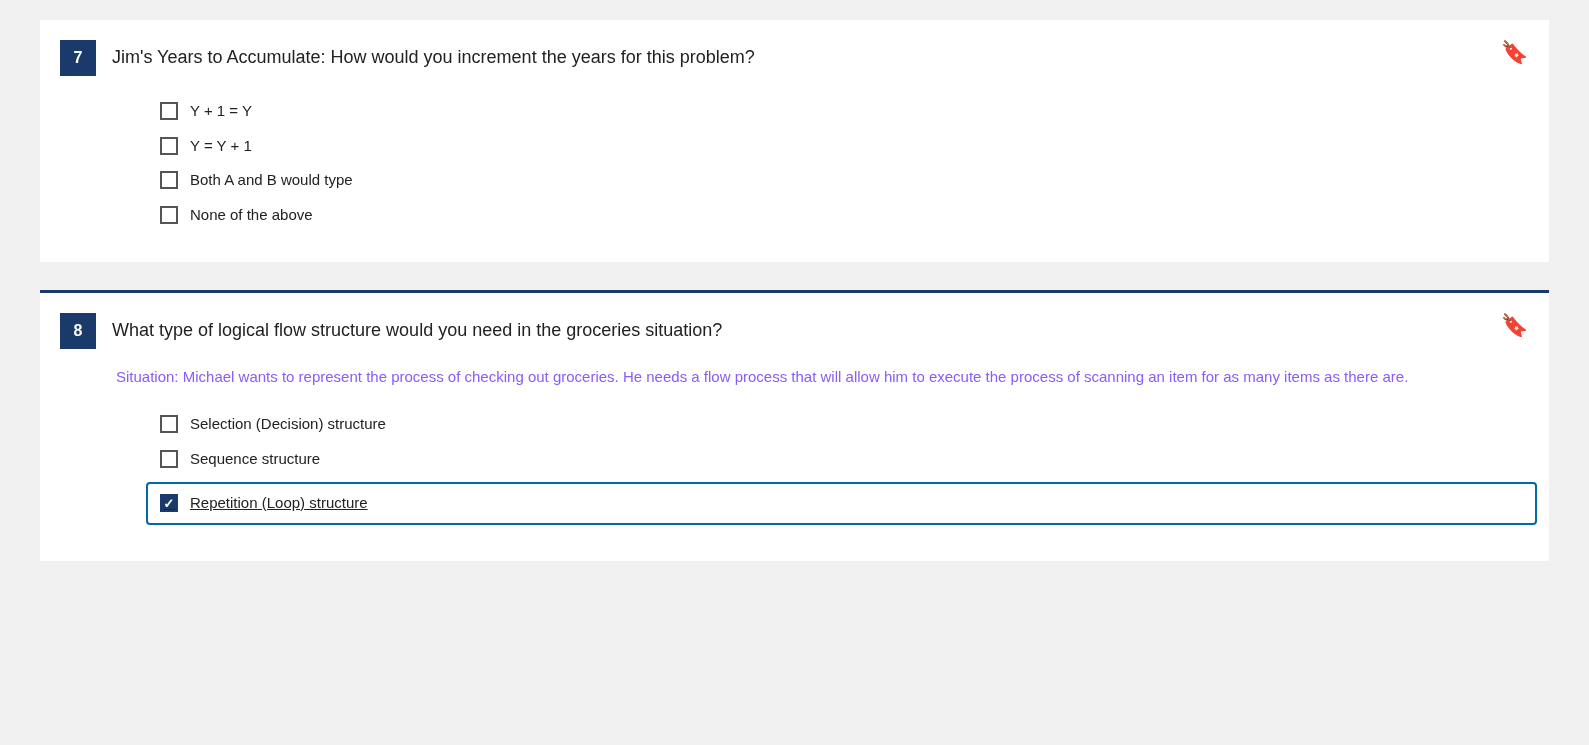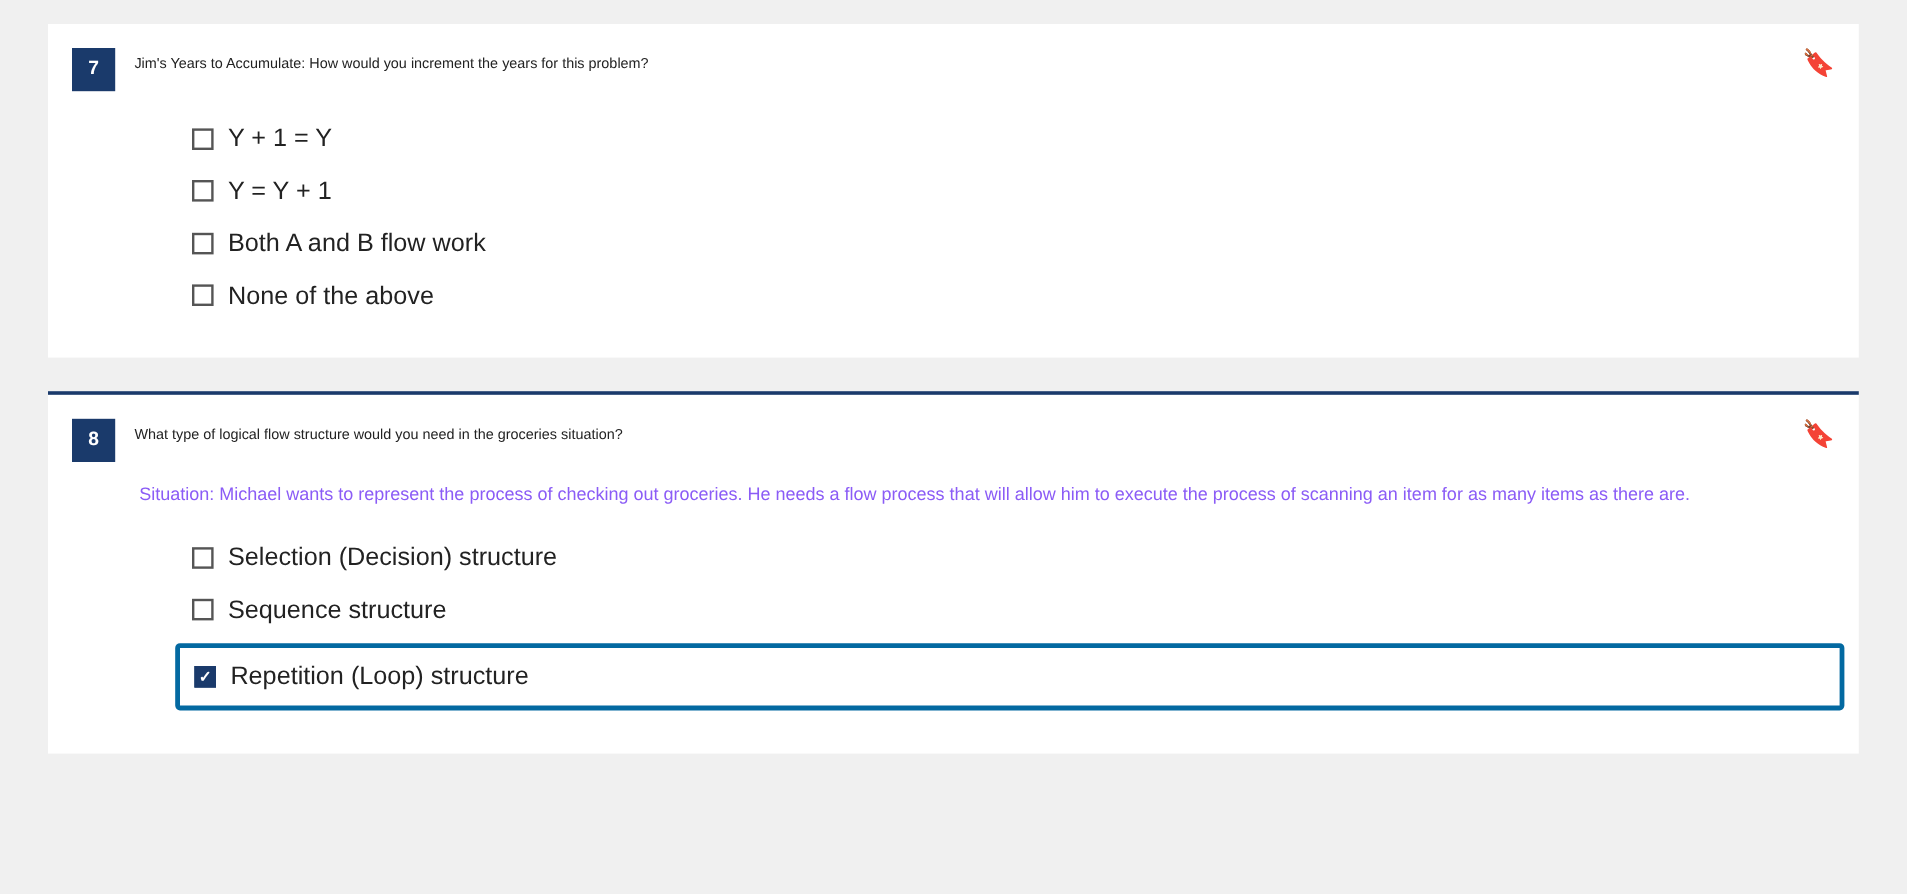--- a/index.html
+++ b/index.html
@@ -46,7 +46,7 @@
       font-family: Arial, sans-serif;
     }
     .question-text {
-      font-size: 12px;
+      font-size: 18px;
       color: #222;
       padding-top: 4px;
       flex: 1;

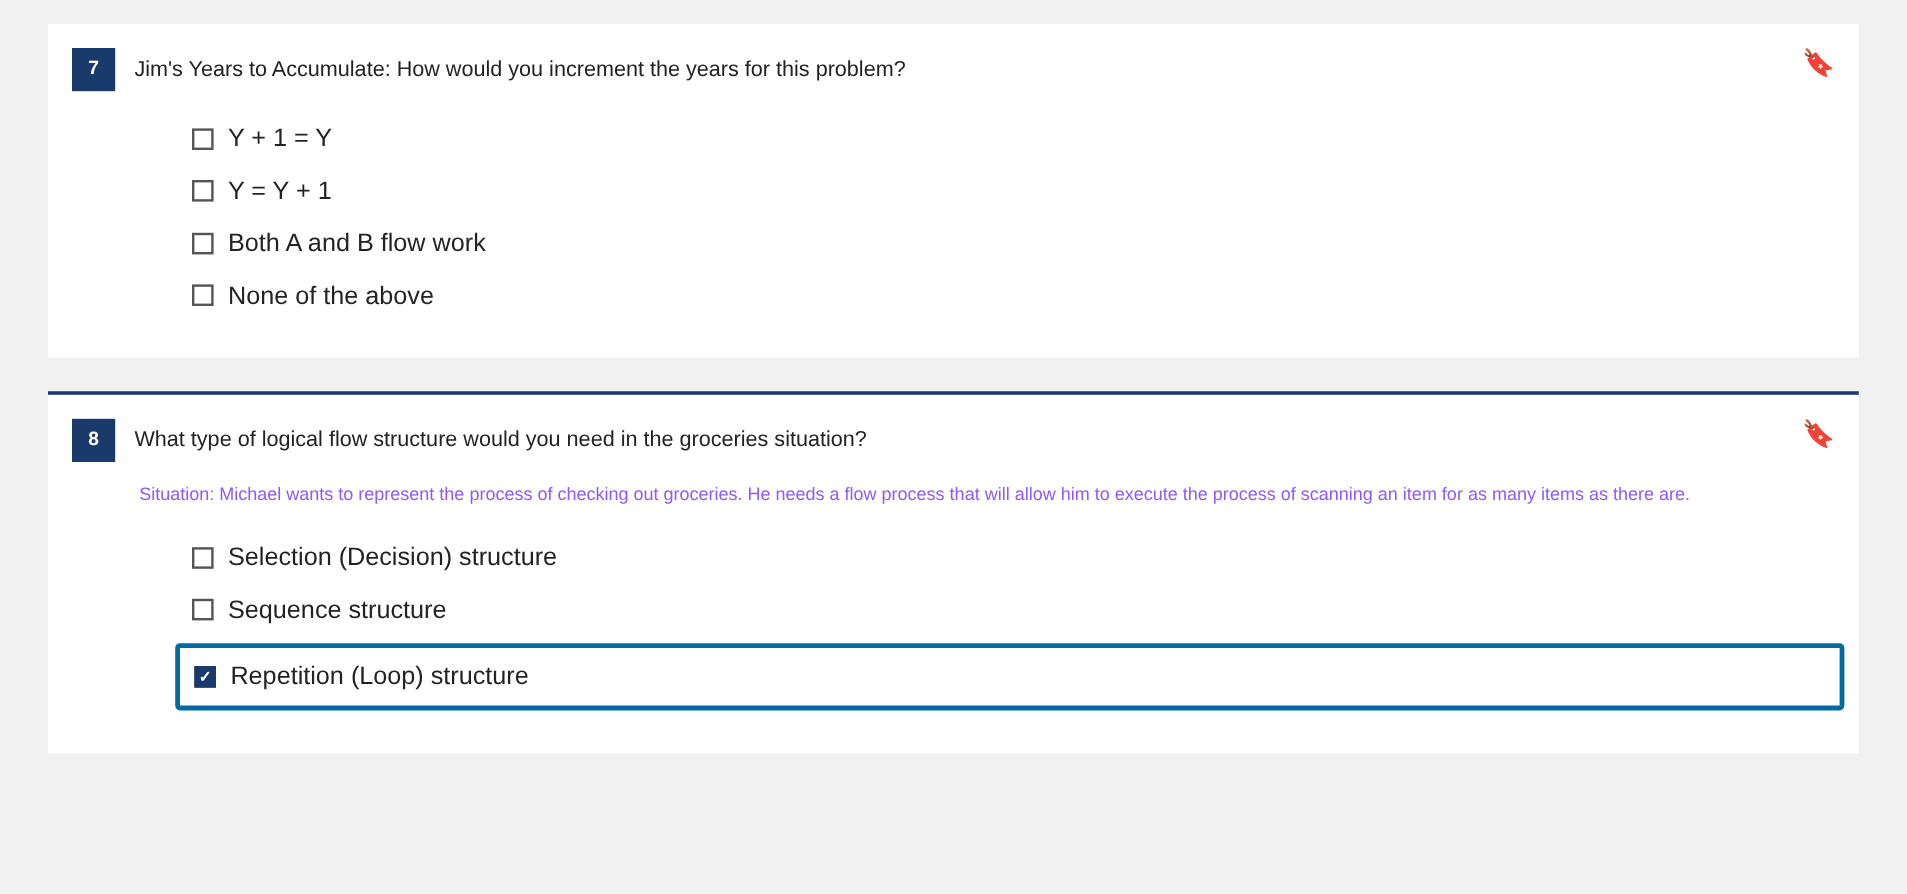--- a/index.html
+++ b/index.html
@@ -105,7 +105,7 @@
       font-weight: bold;
     }
     .option-label {
-      font-size: 21px;
+      font-size: 15px;
       color: #222;
       font-family: Arial, sans-serif;
     }

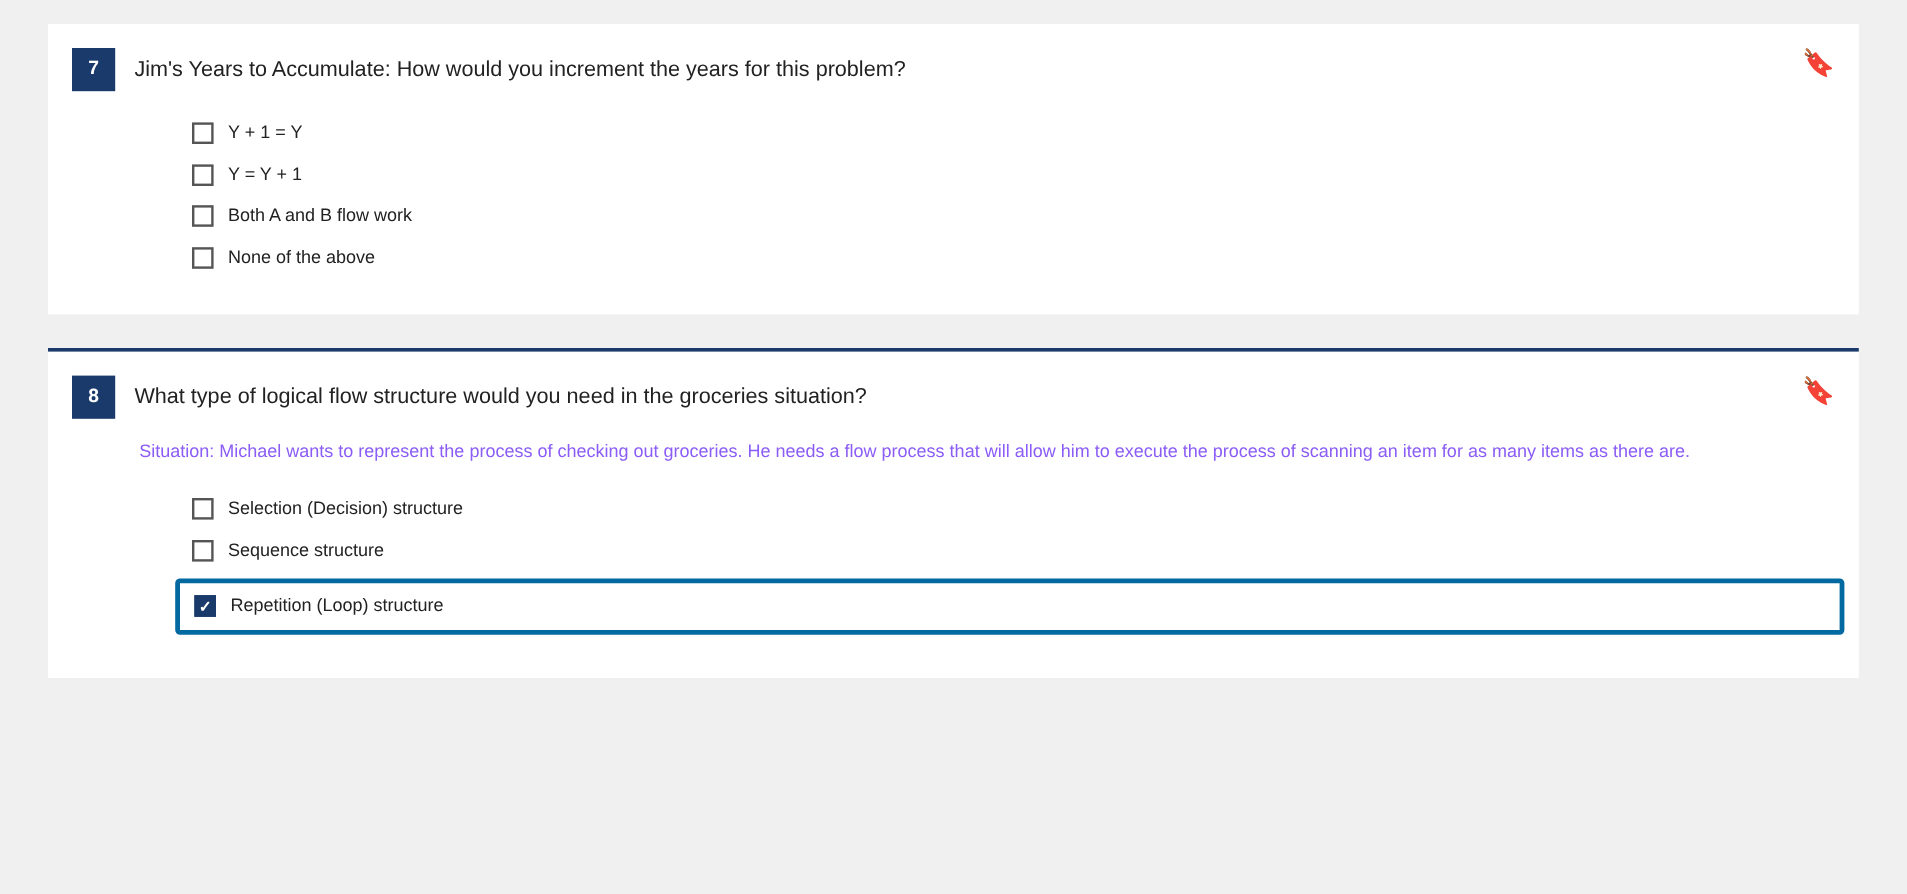--- a/index.html
+++ b/index.html
@@ -139,7 +139,7 @@
 
       <div class="option-row">
         <div class="option-checkbox"></div>
-        <span class="option-label">Both A and B flow work</span>
+        <span class="option-label">Both A and B would type</span>
       </div>
 
       <div class="option-row">

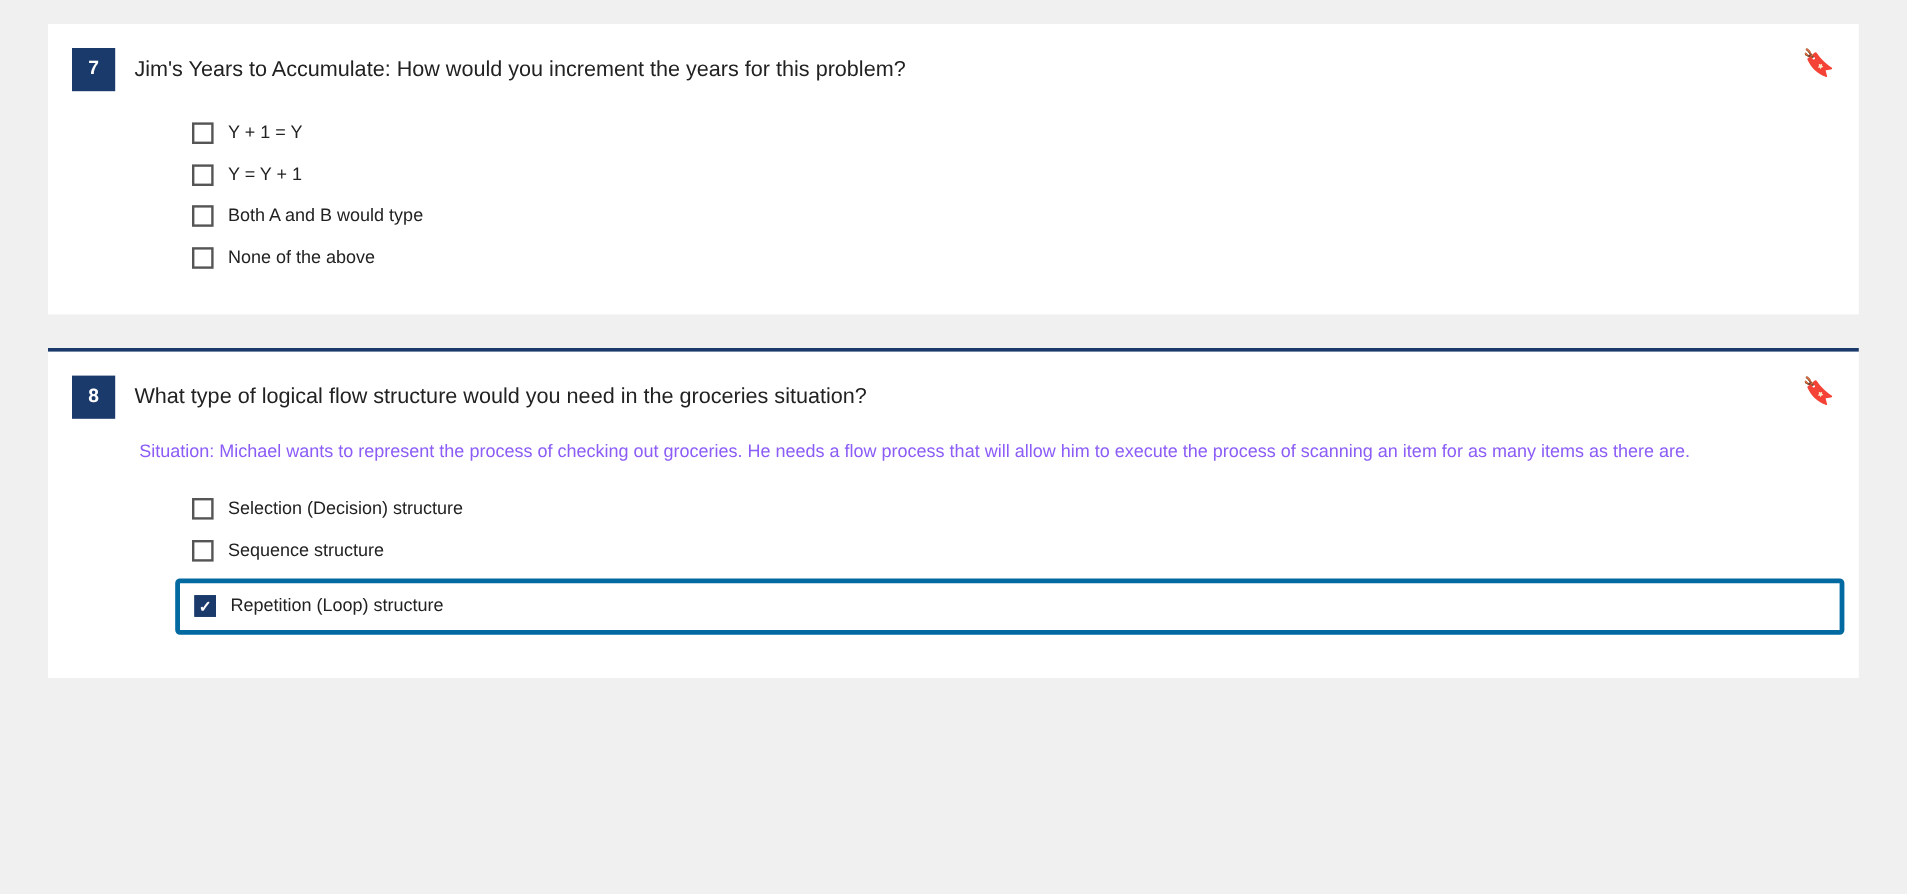--- a/index.html
+++ b/index.html
@@ -76,12 +76,13 @@
       cursor: pointer;
     }
     .option-row.checked-option {
-      border: 4px solid #0369a1;
+      border: 2px solid #0369a1;
       border-radius: 4px;
       padding: 8px 12px;
       margin-left: -14px;
       margin-right: -12px;
       background: #fff;
+      text-decoration: underline;
     }
     .option-checkbox {
       width: 18px;

